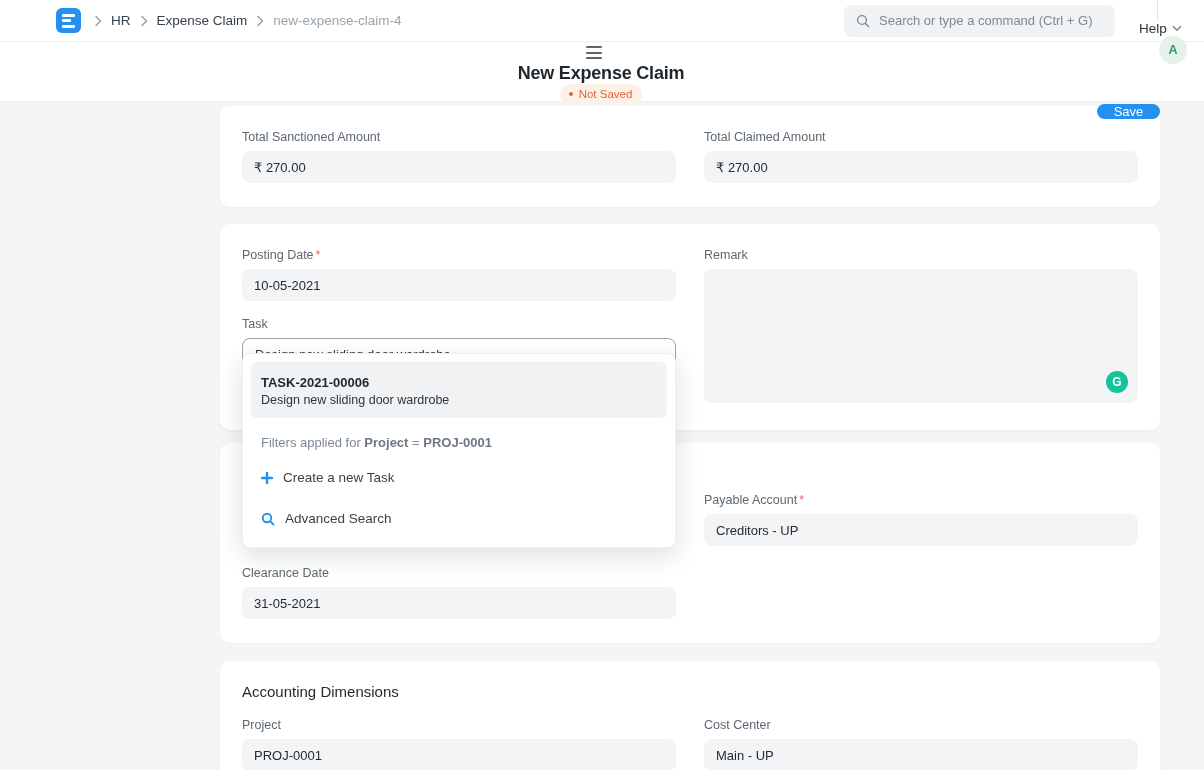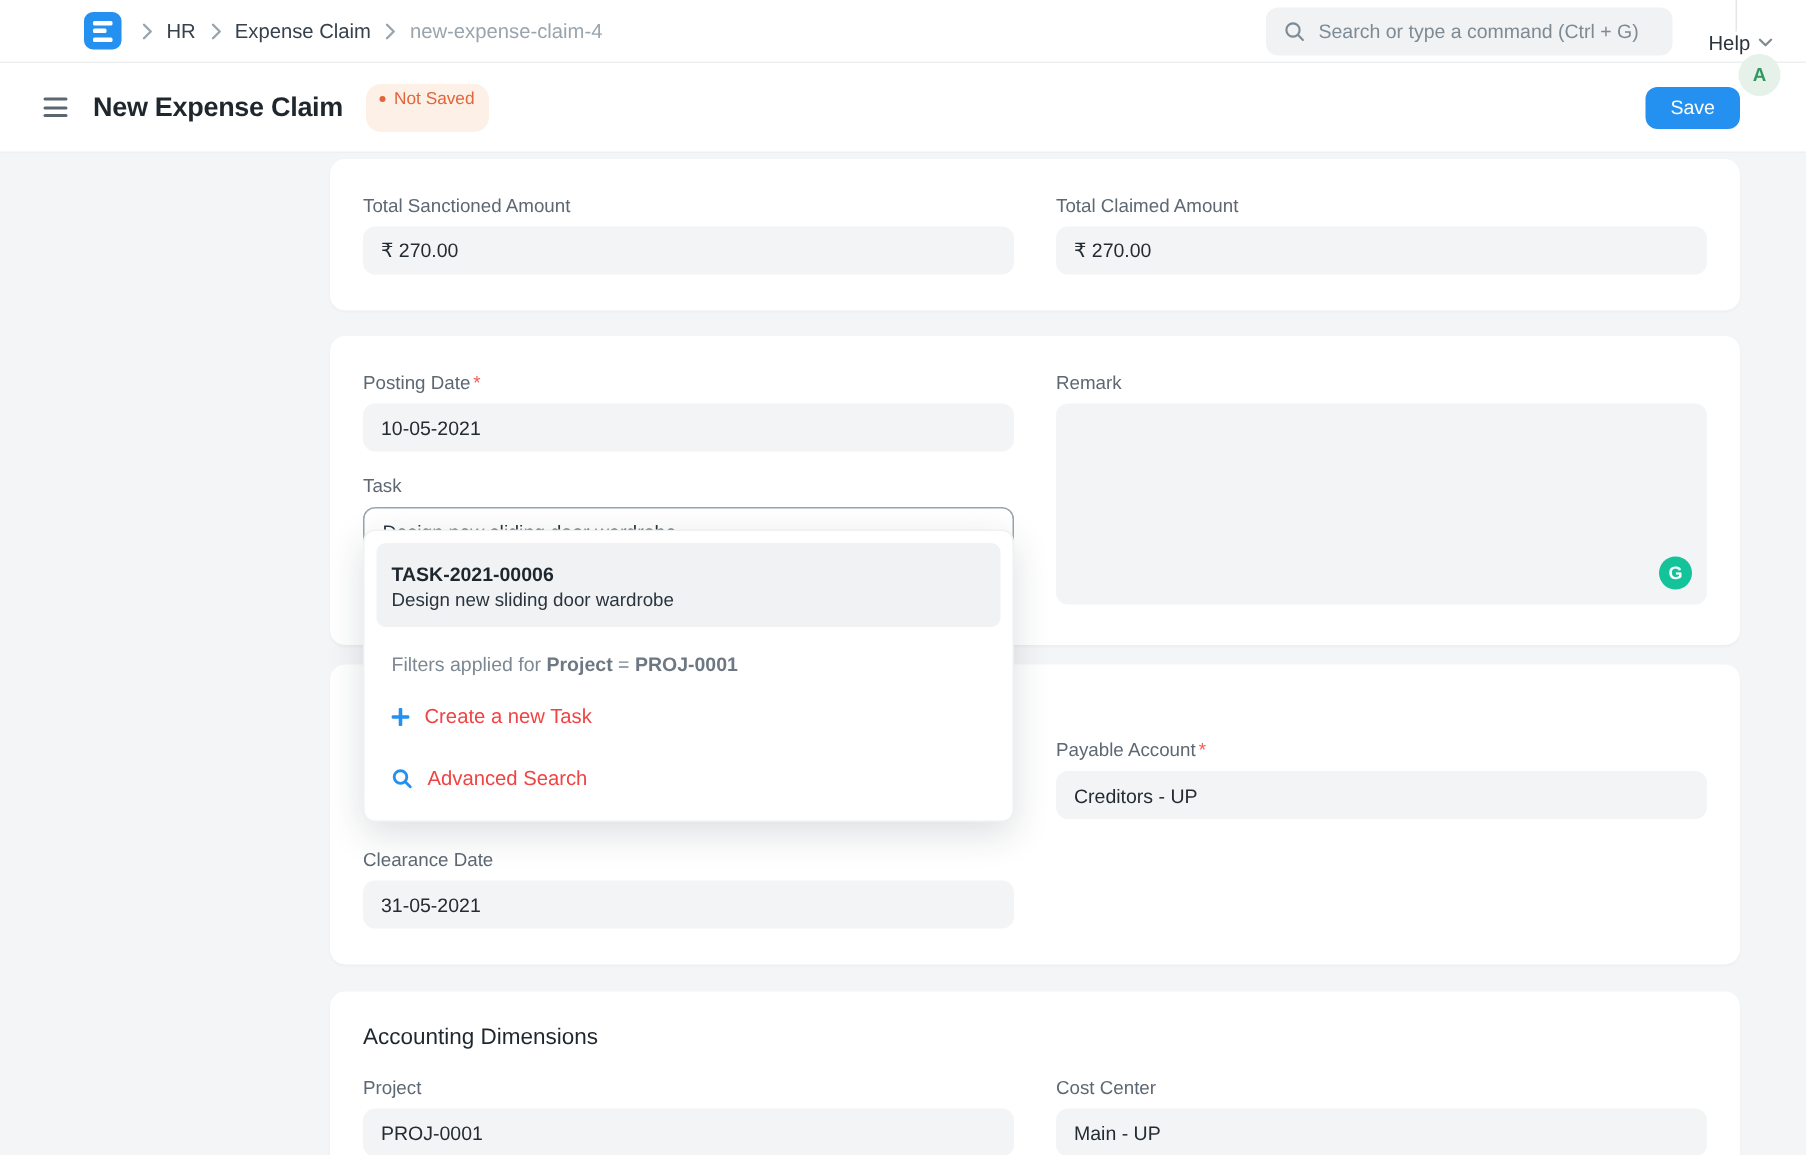--- a/index.html
+++ b/index.html
@@ -48,7 +48,7 @@
   
   .page-header {
     height:60px; background:#fff; border-bottom:1px solid #eef0f2;
-    display:flex; align-items:center; padding:0 44px 0 27px;
+    display:flex; align-items:center; padding:0 44px 0 27px;flex-direction:column;
   }
   .menu-btn { display:flex; flex-direction:column; gap:3.5px; cursor:pointer; padding:4px 2px; }
   .menu-btn i { display:block; width:16px; height:2px; background:#5c6670; border-radius:1px; }

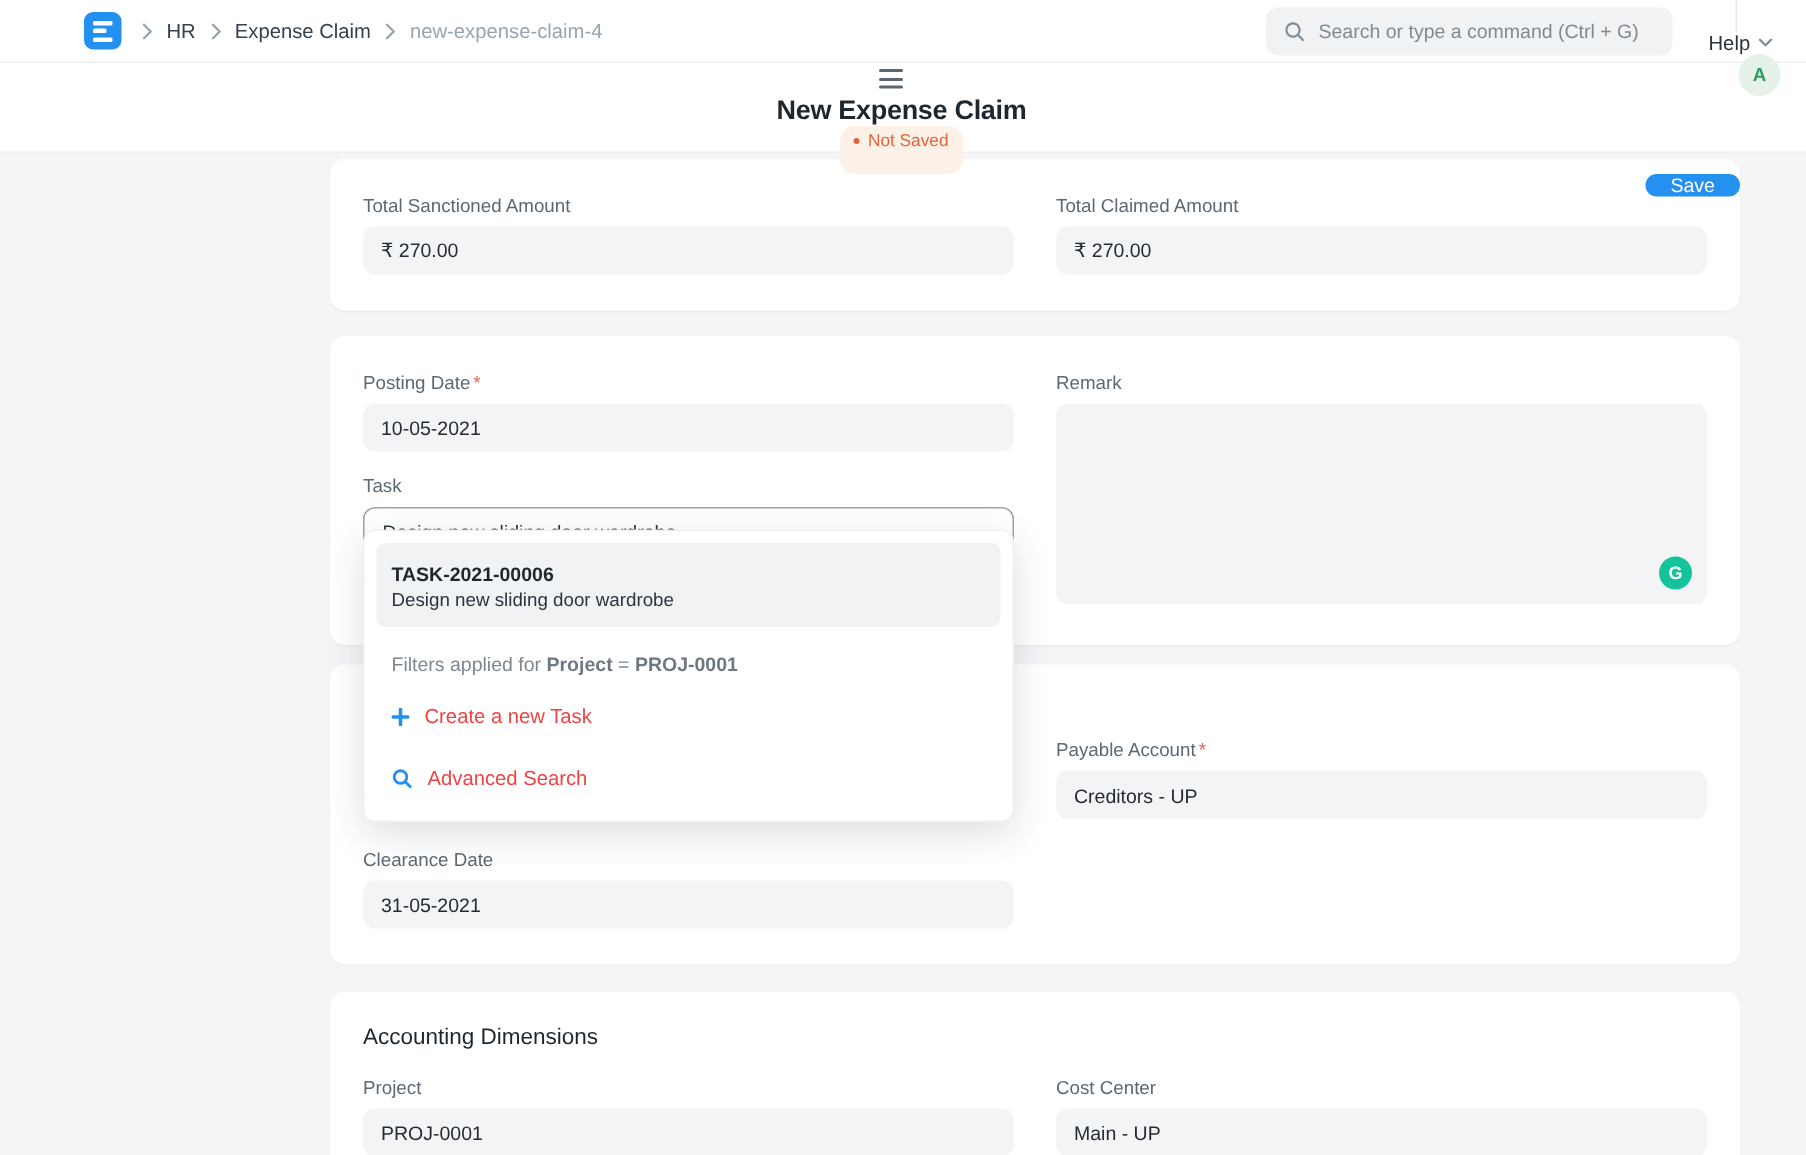--- a/index.html
+++ b/index.html
@@ -56,7 +56,7 @@
   .status-badge {
     margin-left:15px; display:flex; align-items:center; gap:6px;
     background:#fdf0e6; color:#e0653a; border-radius:10px;
-    padding:4px 10px 16px 9px; font-size:11.5px; font-weight:500;
+    padding:4px 10px 4px 9px; font-size:11.5px; font-weight:500;
   }
   .status-badge .dot { width:4px; height:4px; border-radius:50%; background:#e0653a; }
   .save-btn {

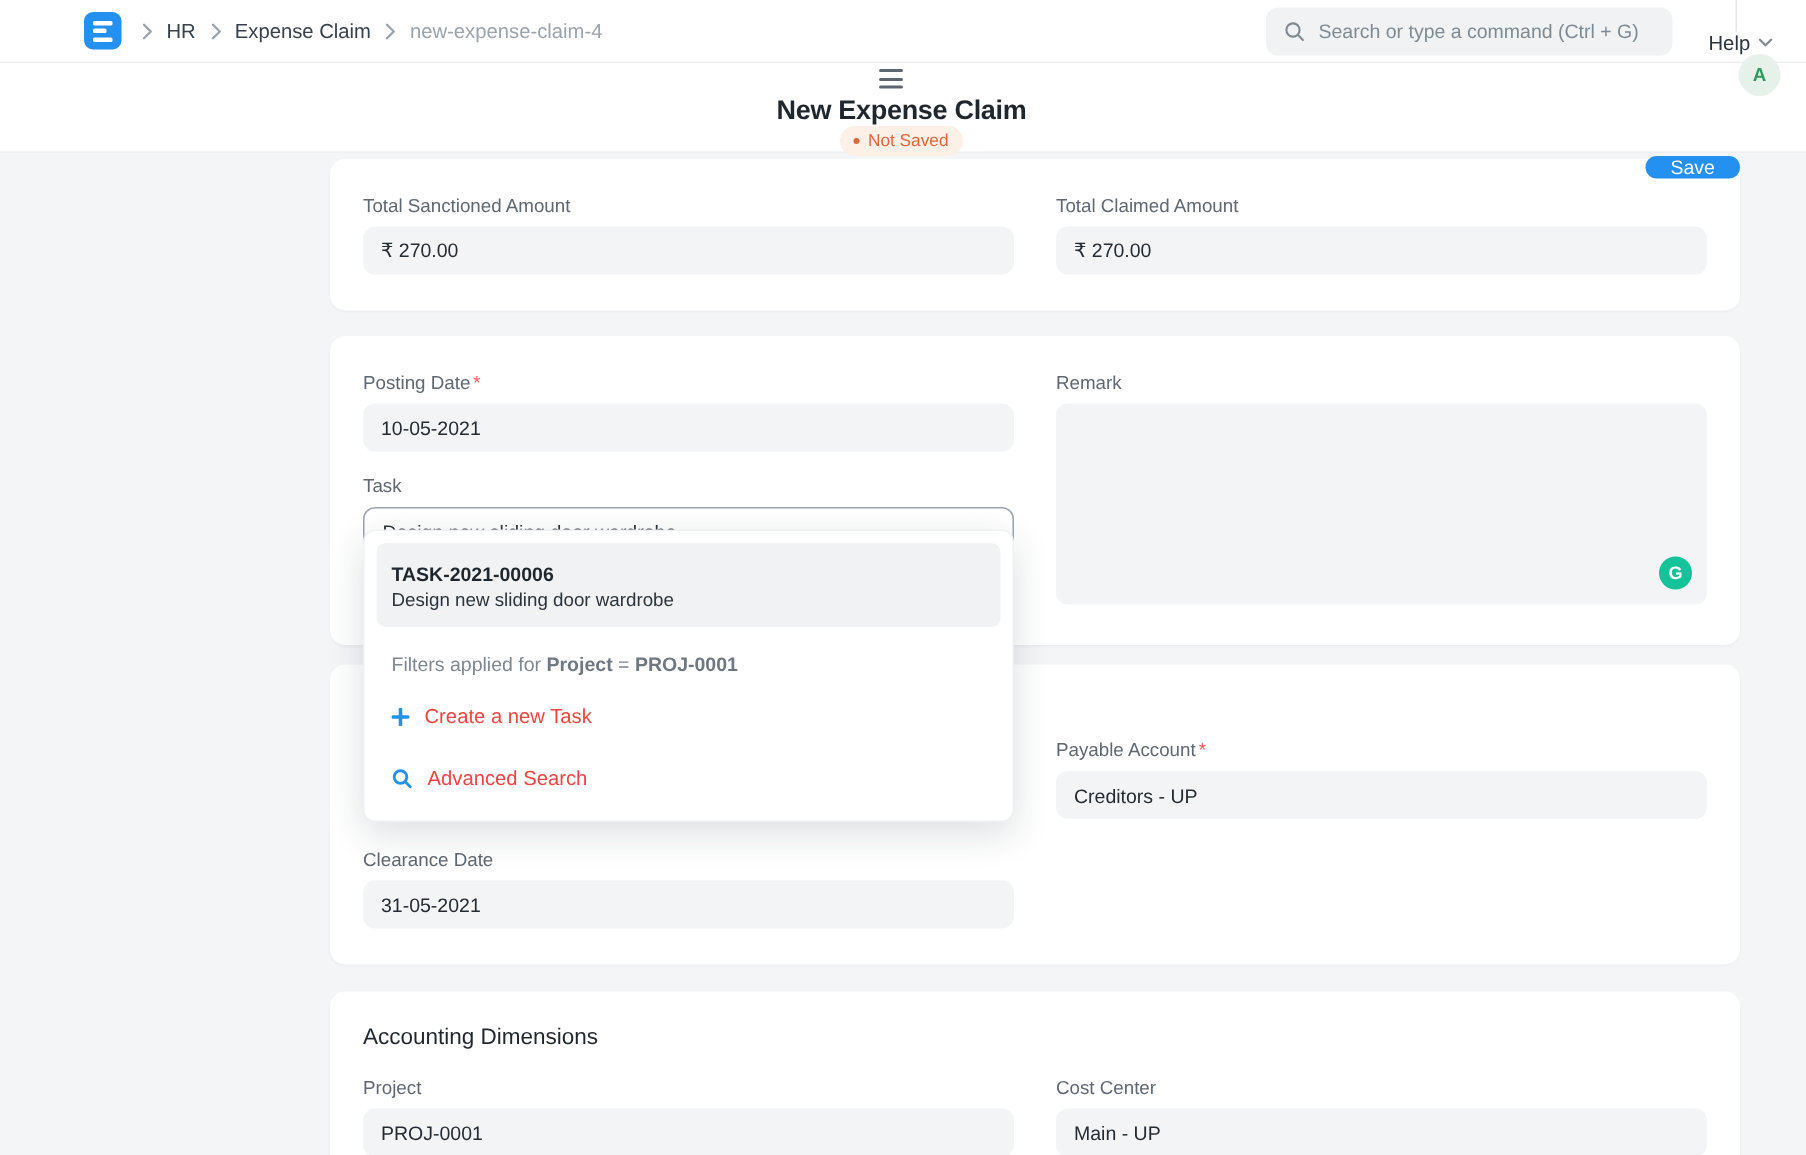--- a/index.html
+++ b/index.html
@@ -108,7 +108,7 @@
   .dd-filters b { font-weight:700; color:#6d7883; }
   .dd-link {
     display:flex; align-items:center; gap:10px; padding:13px 10px;
-    color:#ef4444; font-size:13.5px; cursor:pointer; text-decoration:none;
+    color:#404040; font-size:13.5px; cursor:pointer; text-decoration:none;
   }
   .dd-link svg { flex:0 0 auto; display:block; }
   

